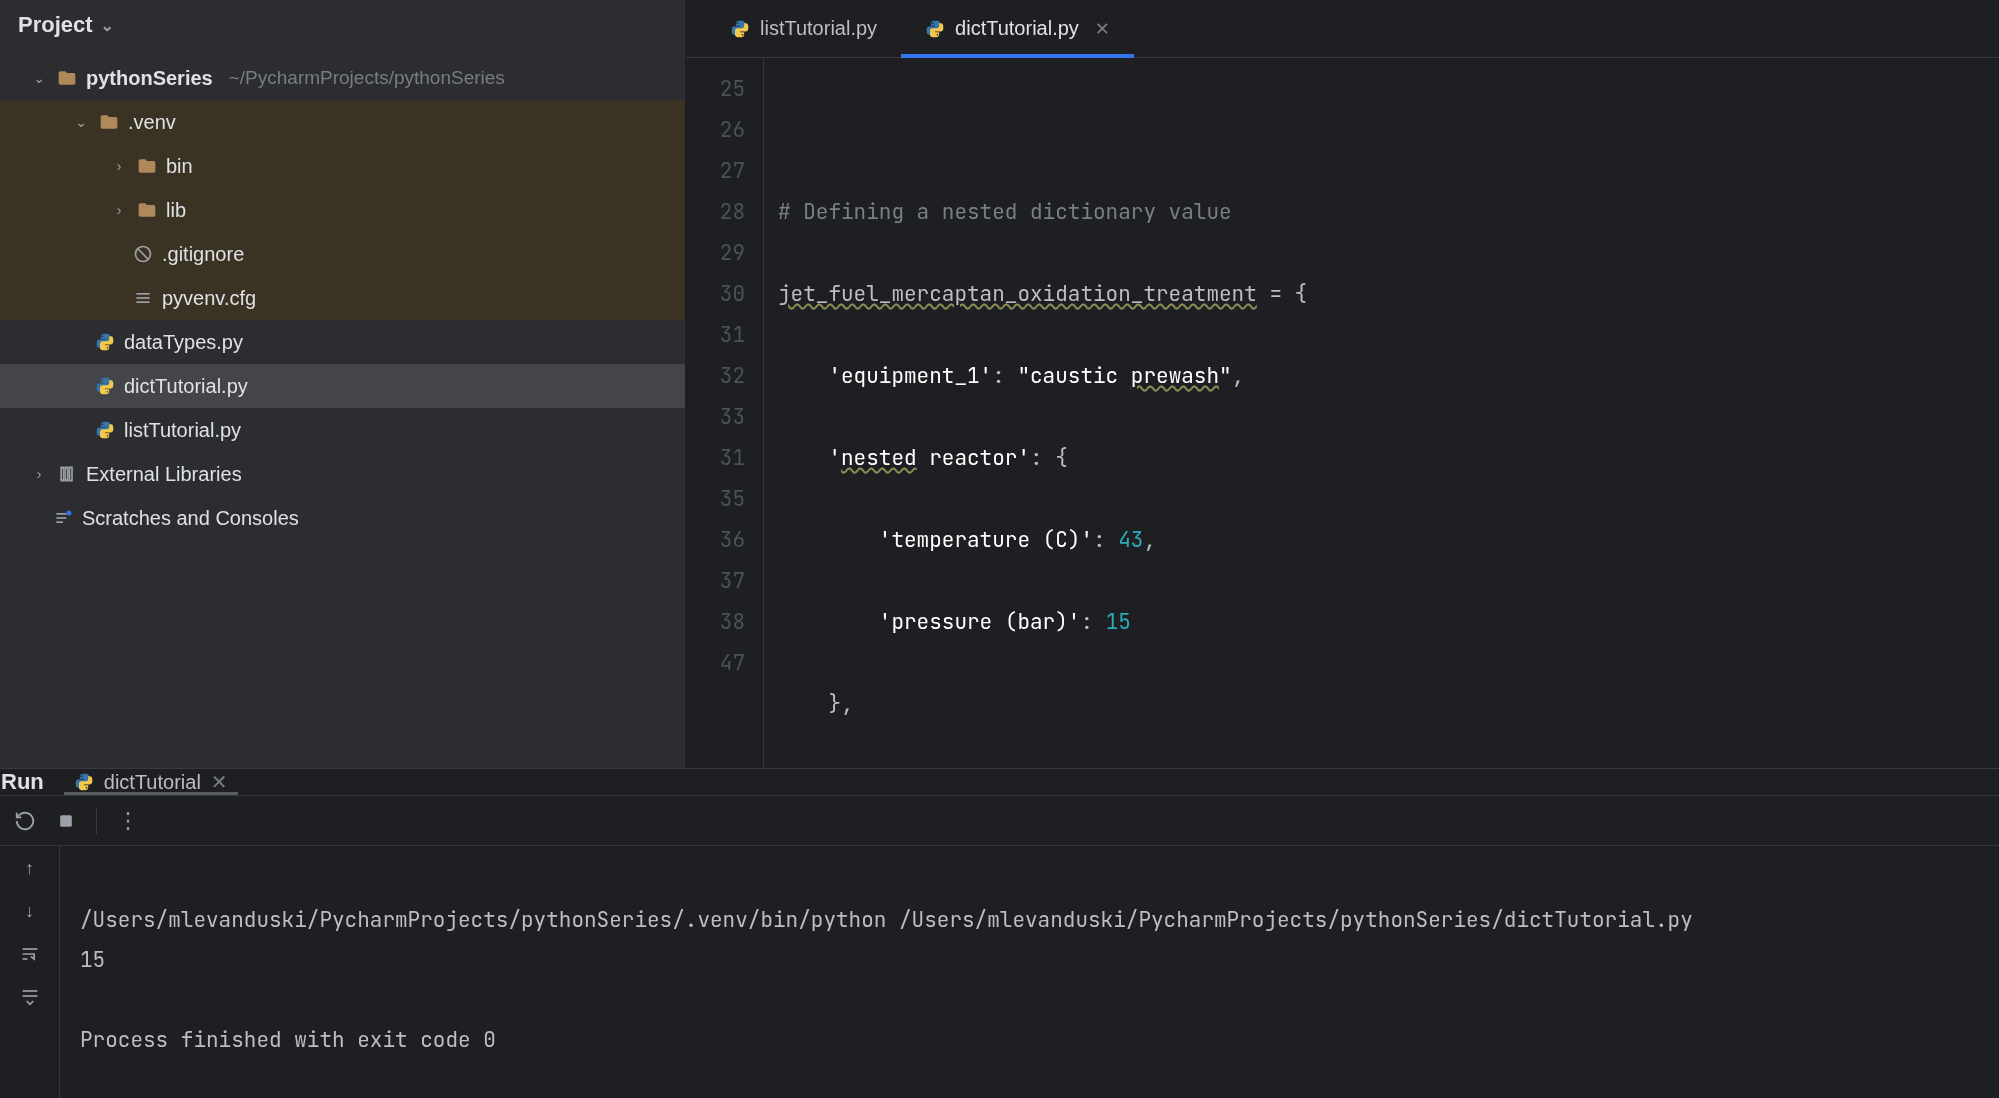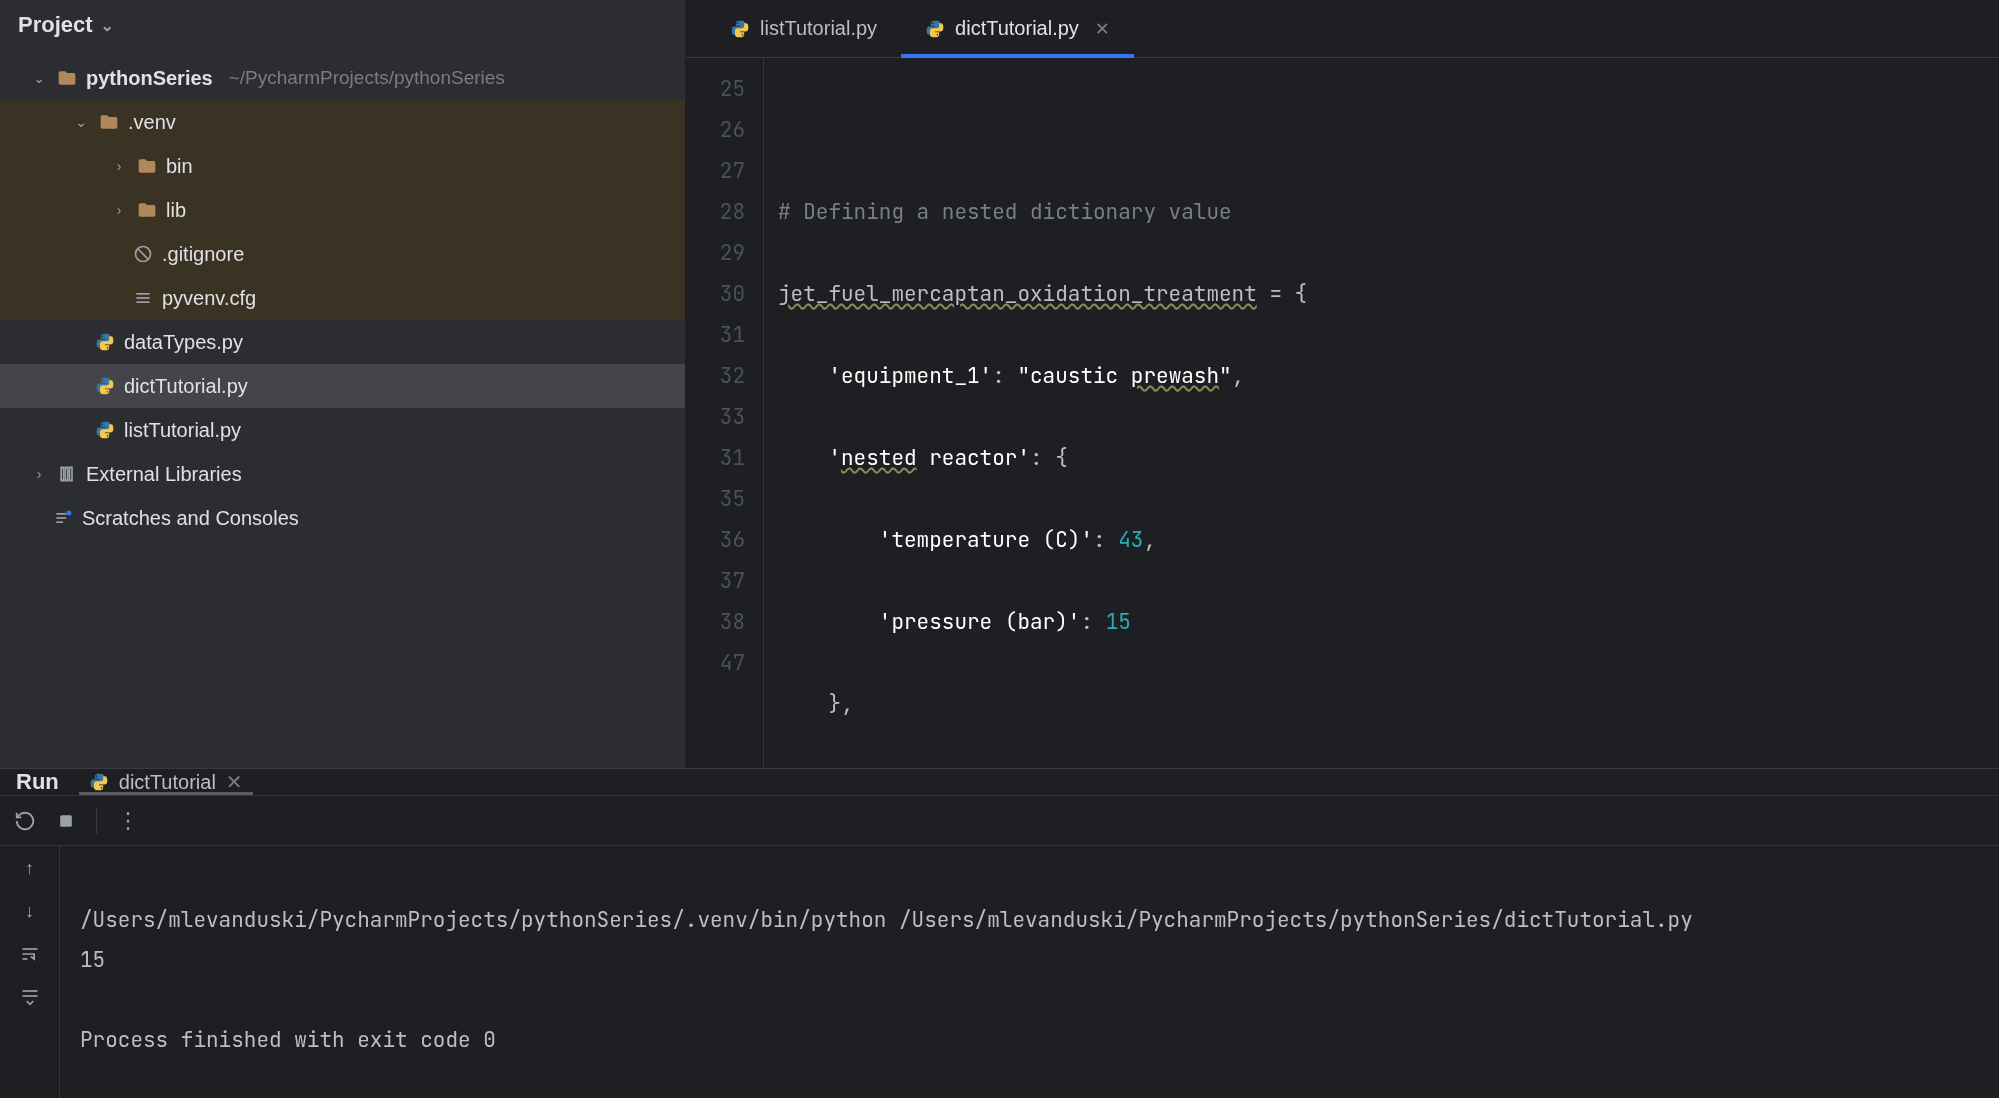--- a/index.html
+++ b/index.html
@@ -55,7 +55,7 @@
 
 
 .bottom { height: 330px; background: #1e1f22; border-top: 1px solid #393b40; display: flex; flex-direction: column; }
-.run-tabs { display: flex; align-items: center; height: 56px; padding-left: 16px; gap: 20px; border-bottom: 1px solid #313438; }
+.run-tabs { display: flex; align-items: center; height: 56px; padding-left: 1px; gap: 20px; border-bottom: 1px solid #313438; }
 .run-tabs .run-label { font-size: 22px; font-weight: 600; color: #dfe1e5; }
 .run-tabs .run-tab { display: flex; align-items: center; gap: 10px; font-size: 20px; color: #bcbec4; padding: 0 10px; height: 100%; position: relative; }
 .run-tabs .run-tab::after { content:""; position:absolute; bottom:0; left:0; right:0; height:3px; background:#5a5d63; }

